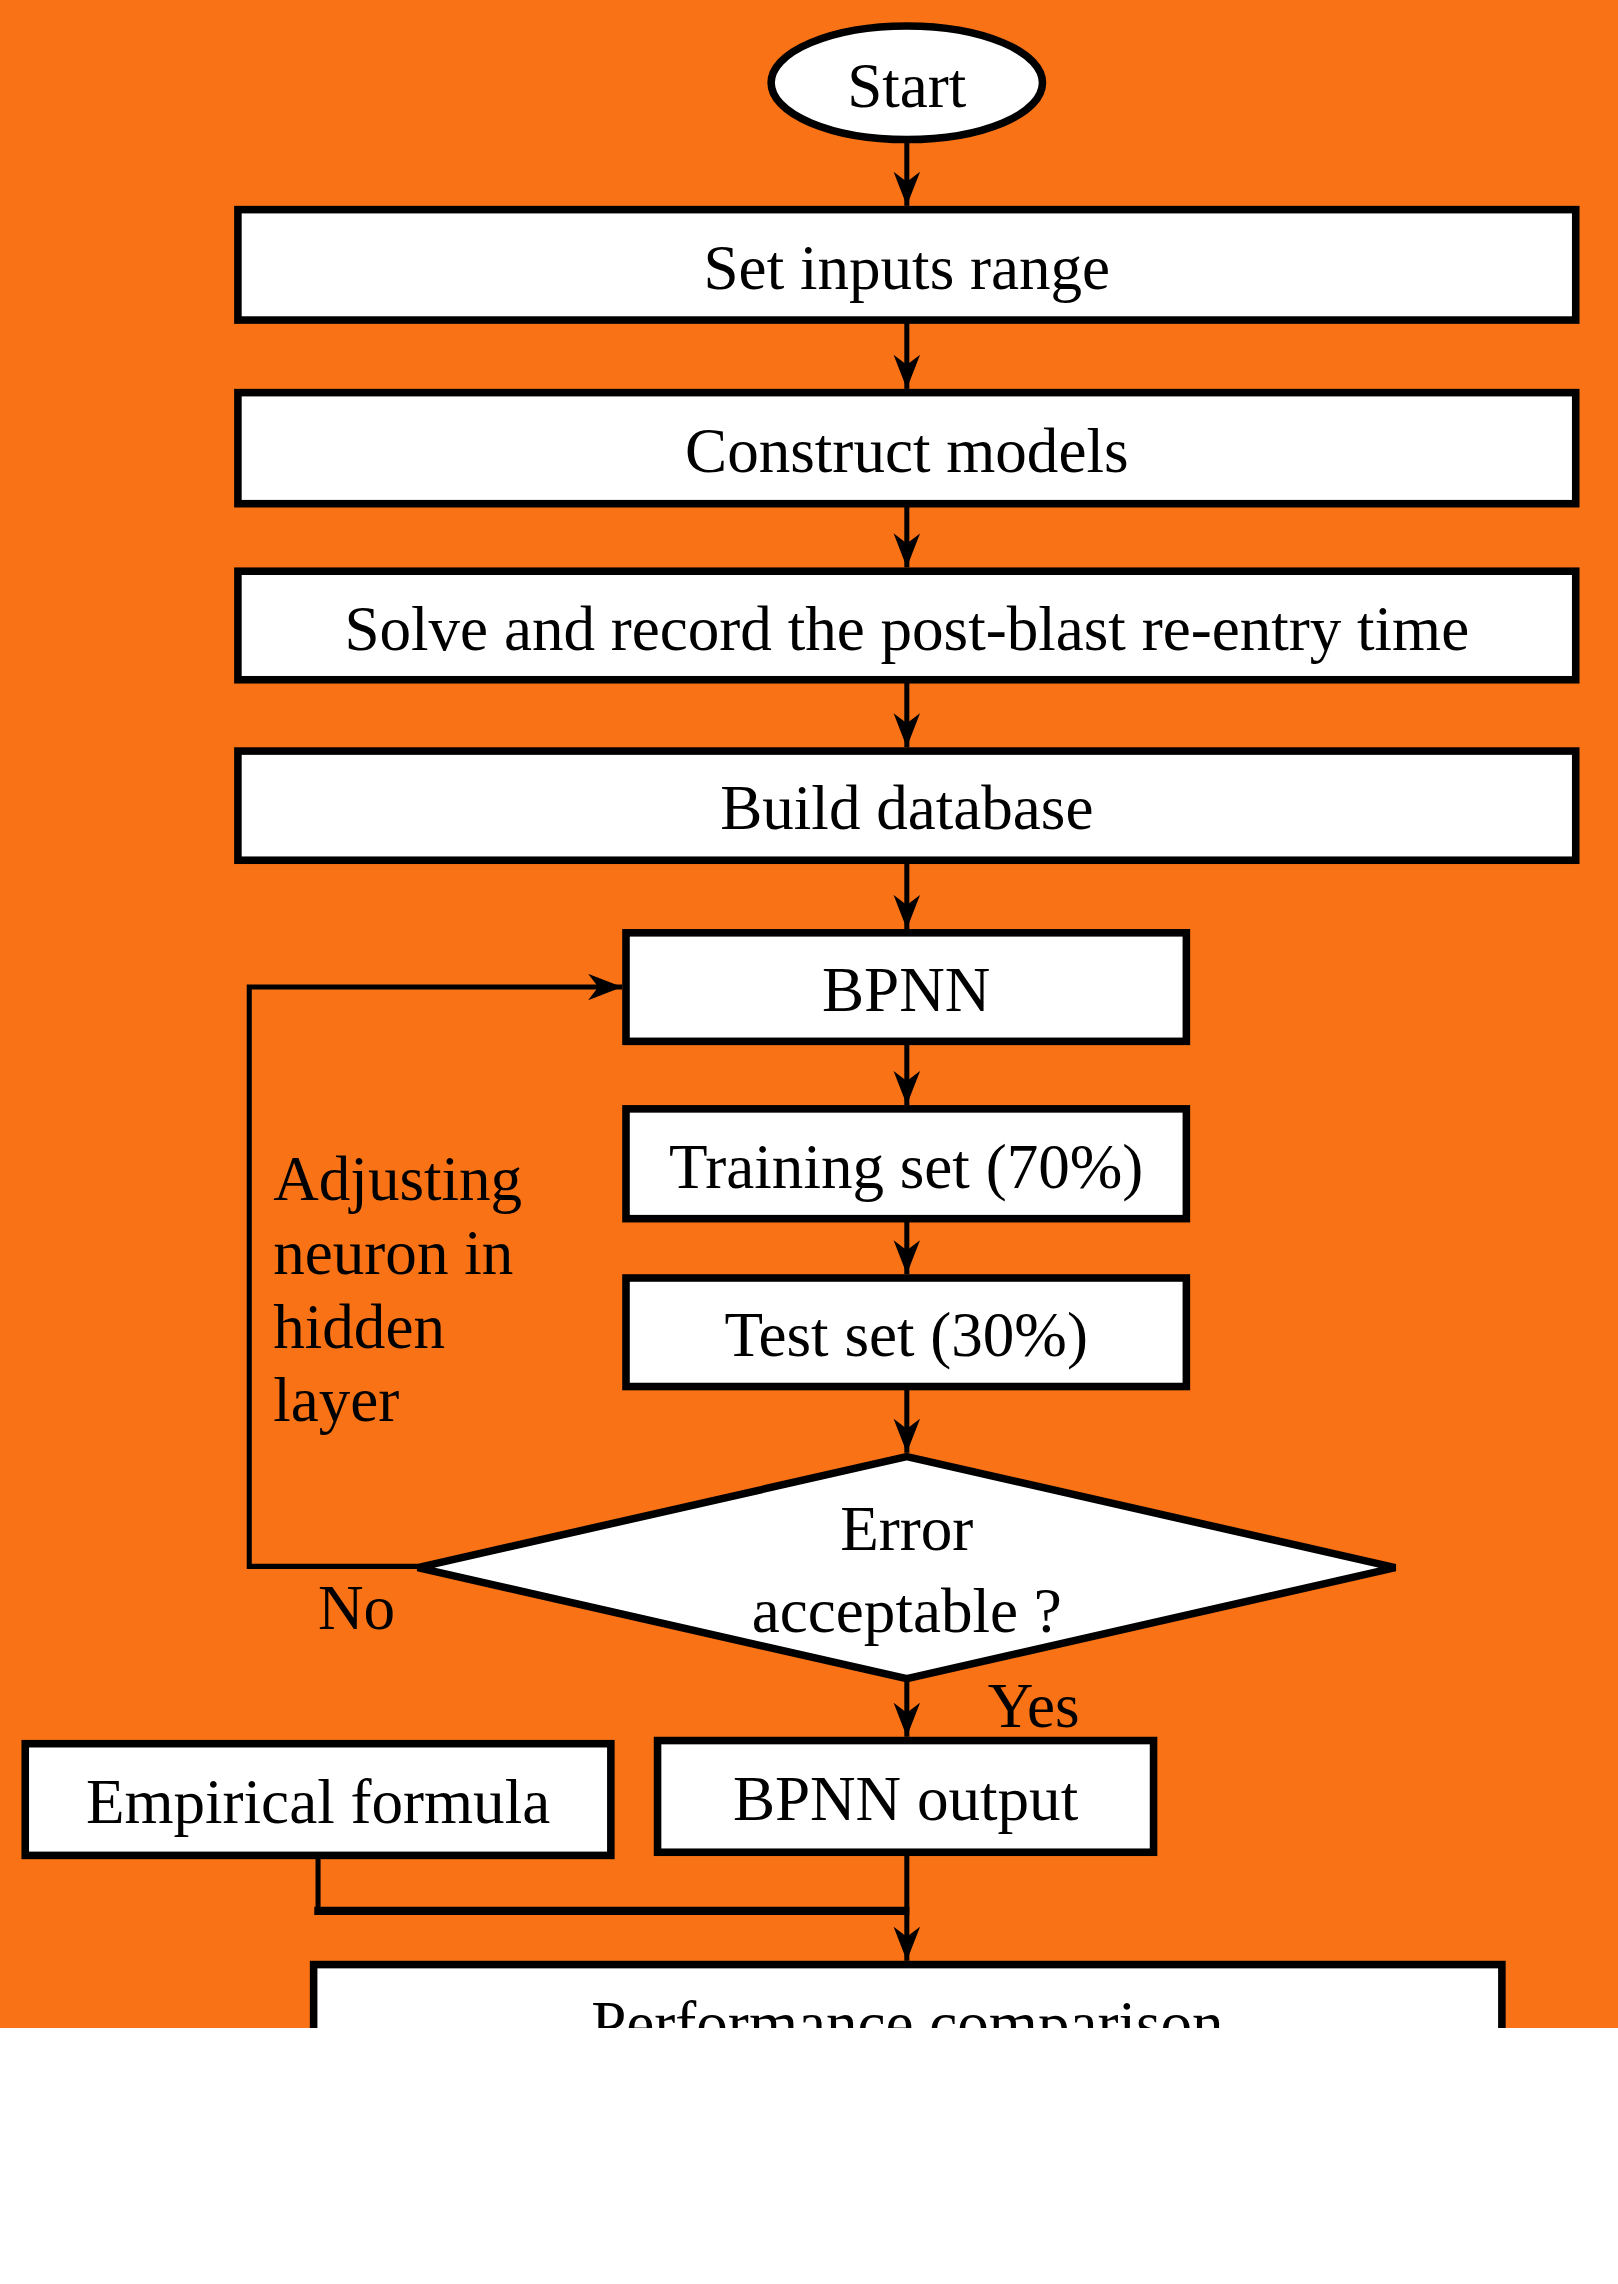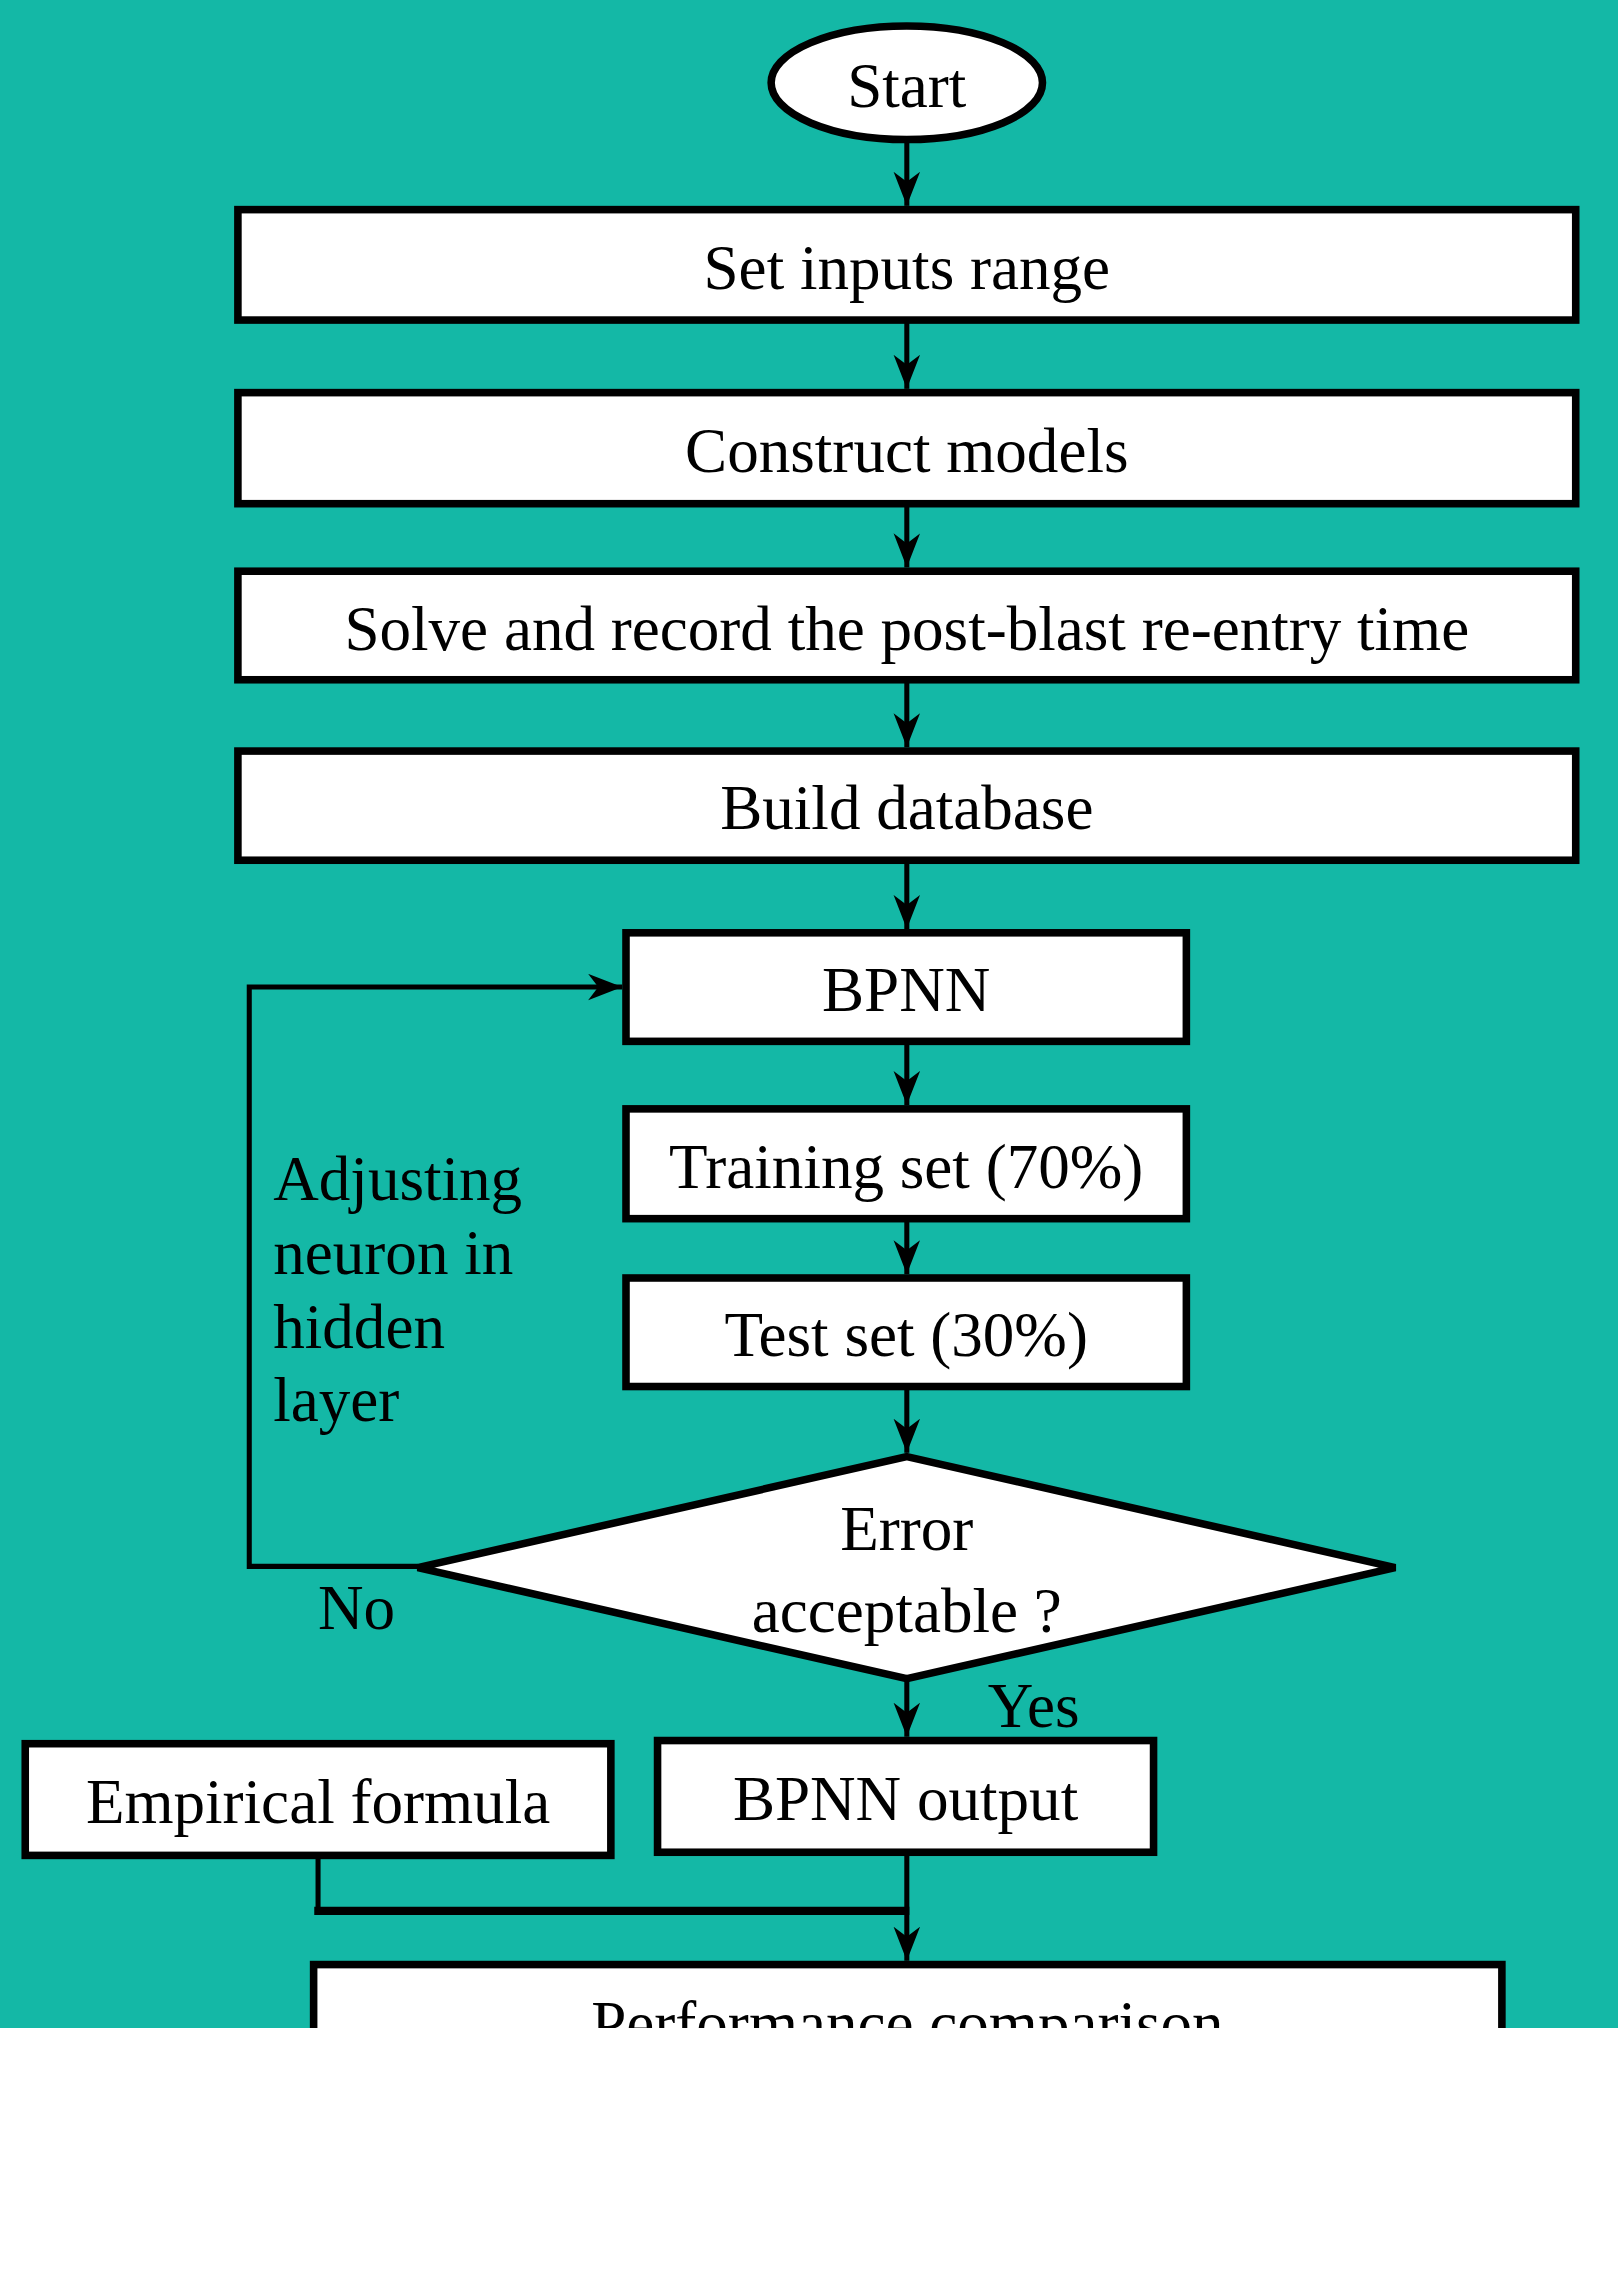--- a/index.html
+++ b/index.html
@@ -3,7 +3,7 @@
 <meta charset="utf-8">
 <style>
   html,body{margin:0;padding:0;background:#ffffff;}
-  .page{width:1618px;height:2028px;background:#14b8a6;position:relative;}
+  .page{width:1618px;height:2028px;background:#f97316;position:relative;}
   svg{display:block;}
   .shape{fill:#ffffff;stroke:#000000;stroke-width:12px;}
   .shaft{fill:none;stroke:#000000;stroke-width:8px;}

